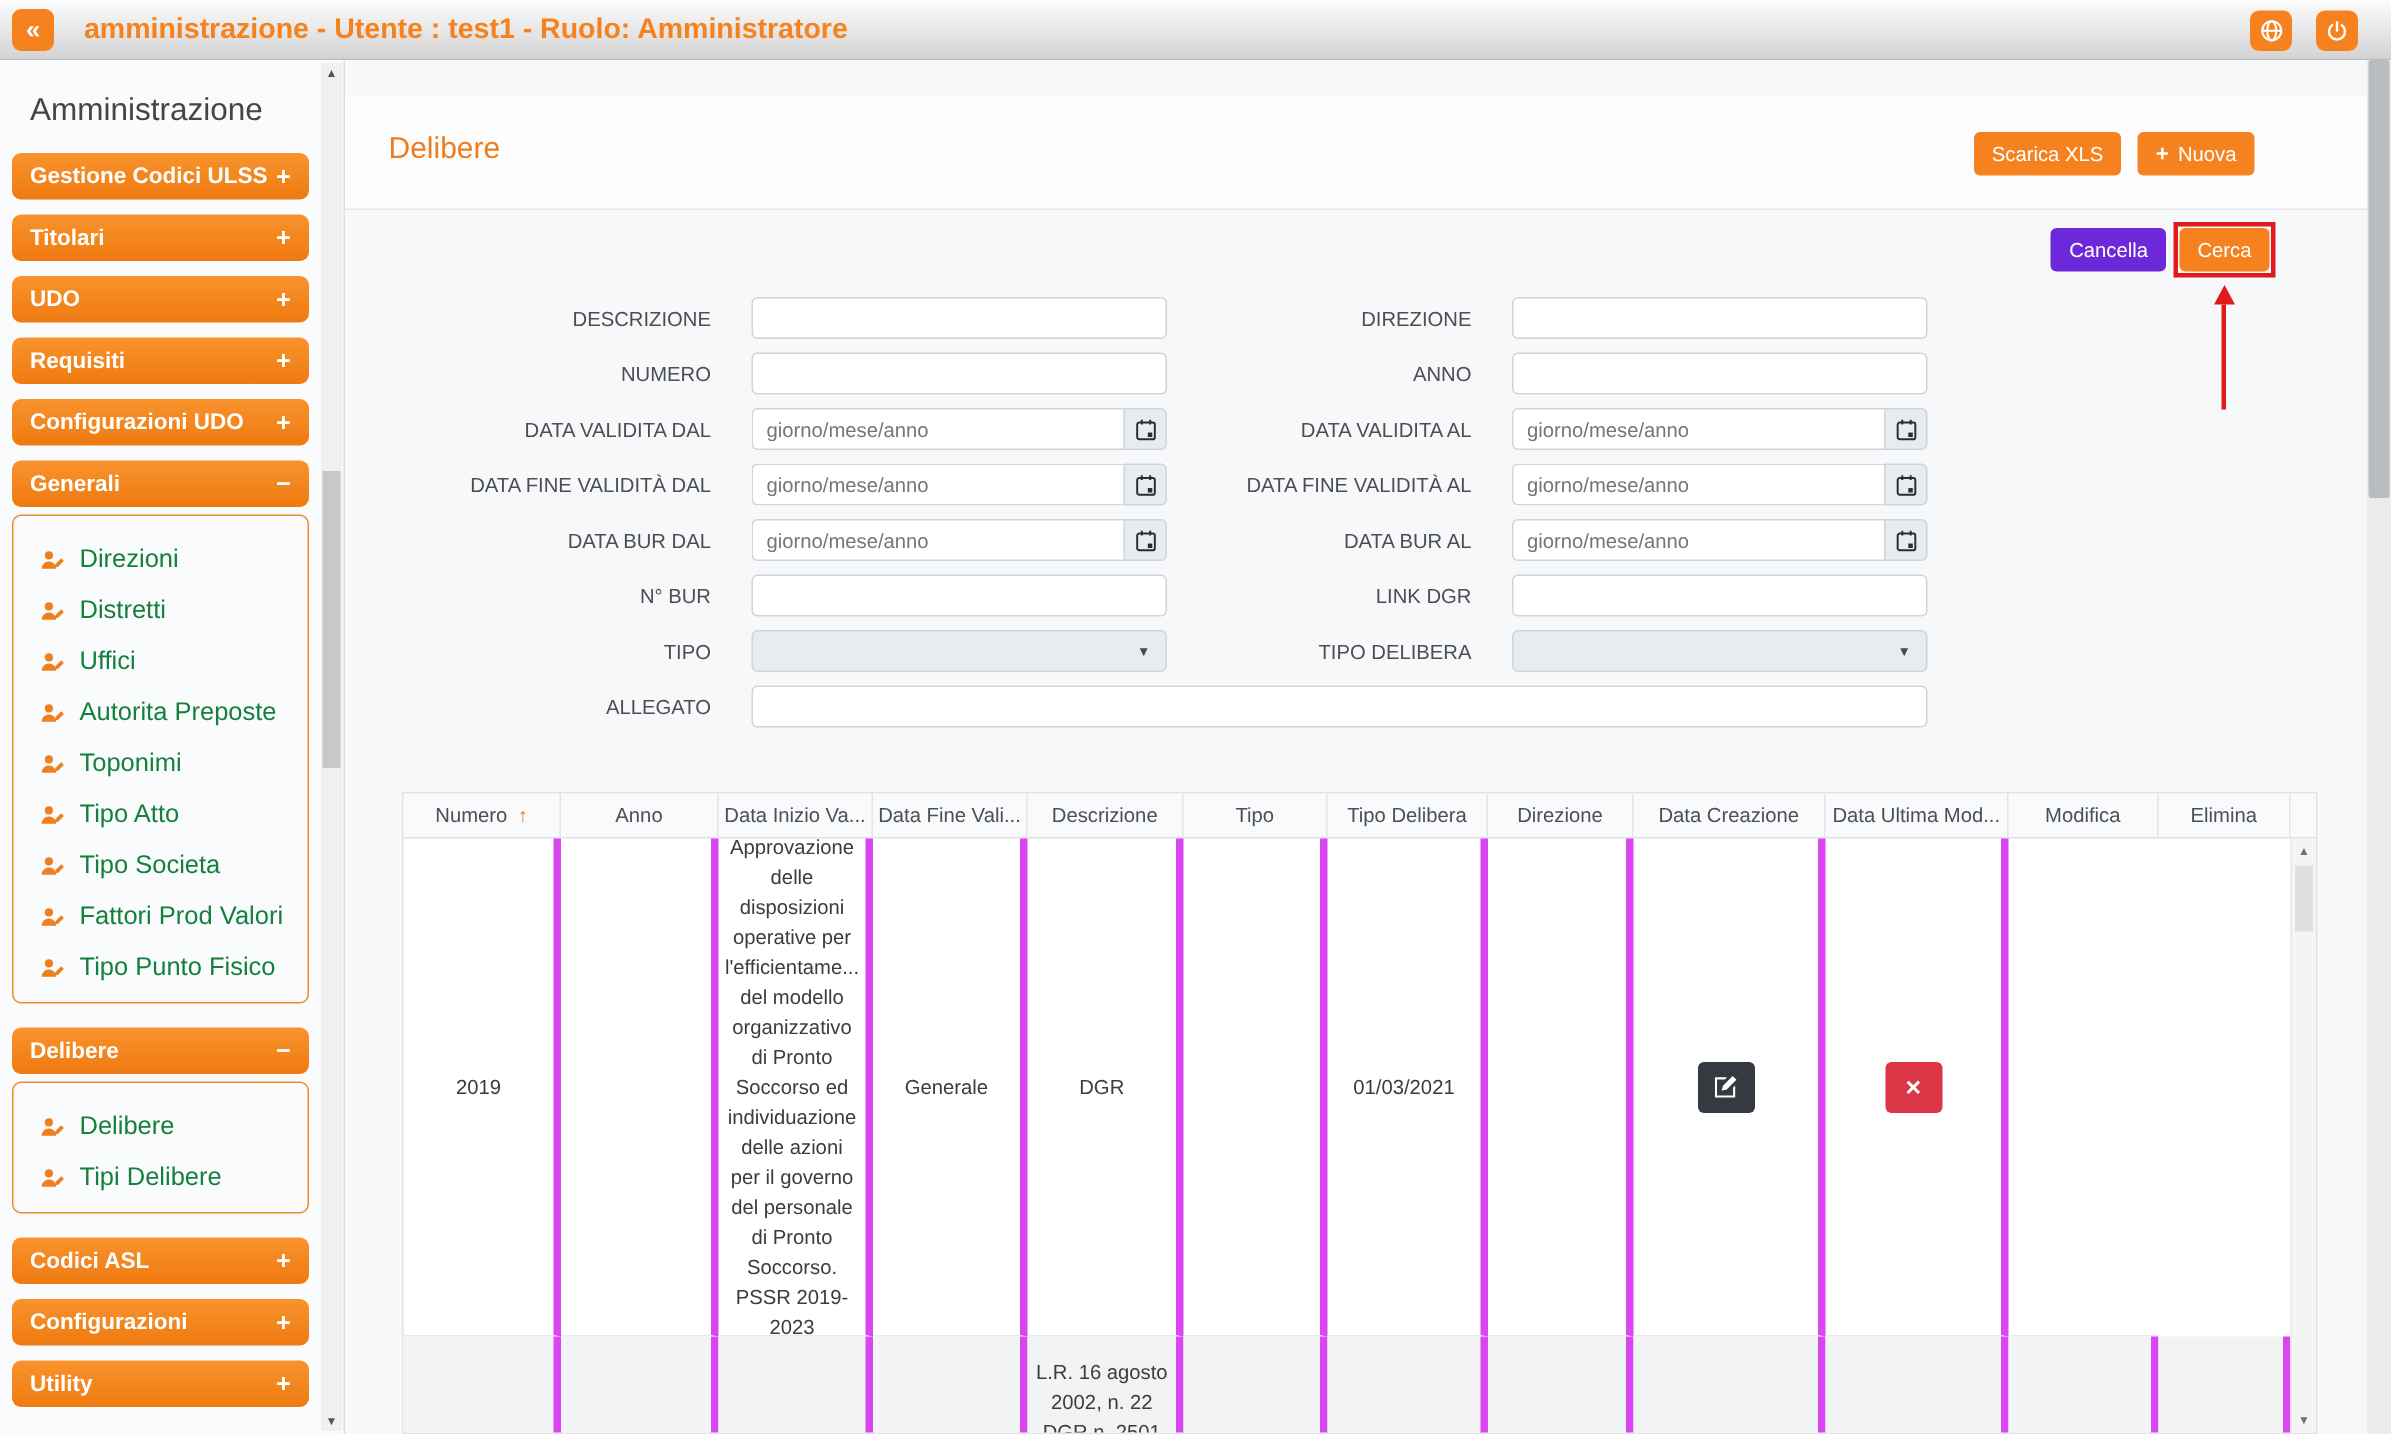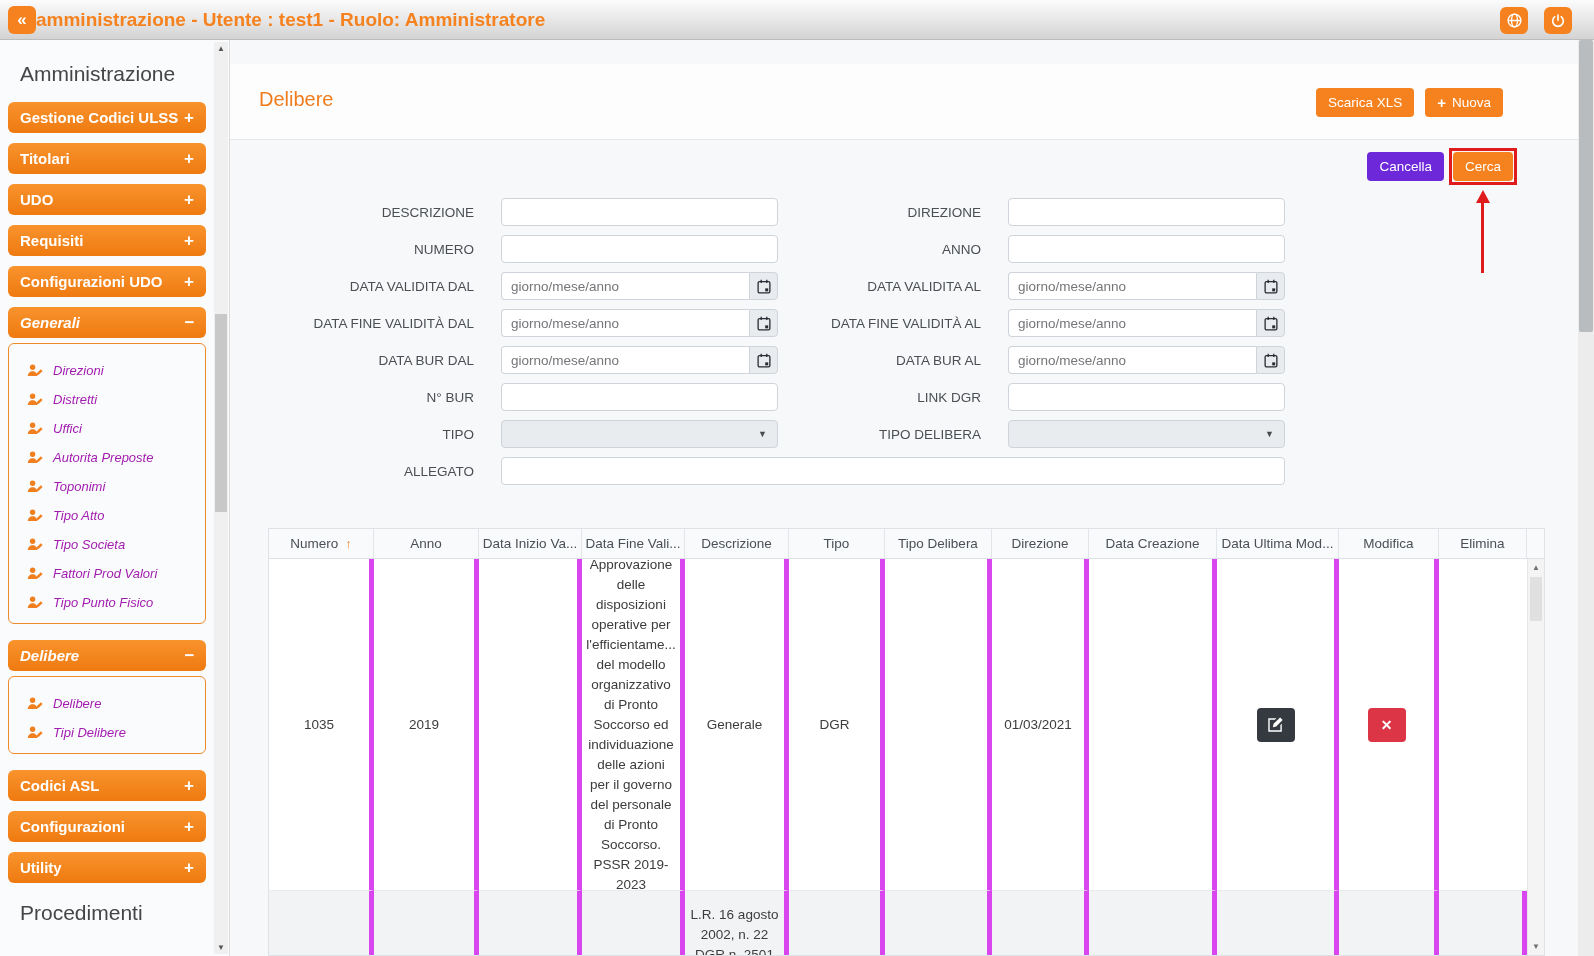--- a/index.html
+++ b/index.html
@@ -25,7 +25,7 @@
     display:flex; align-items:center; justify-content:center;
   }
   .header-title {
-    position:absolute; left:36px; top:0; height:56px; line-height:40px;
+    position:absolute; left:56px; top:0; height:56px; line-height:40px;
     color:#f5821f; font-size:19px; font-weight:bold;
   }
   .hdr-icon-btn {

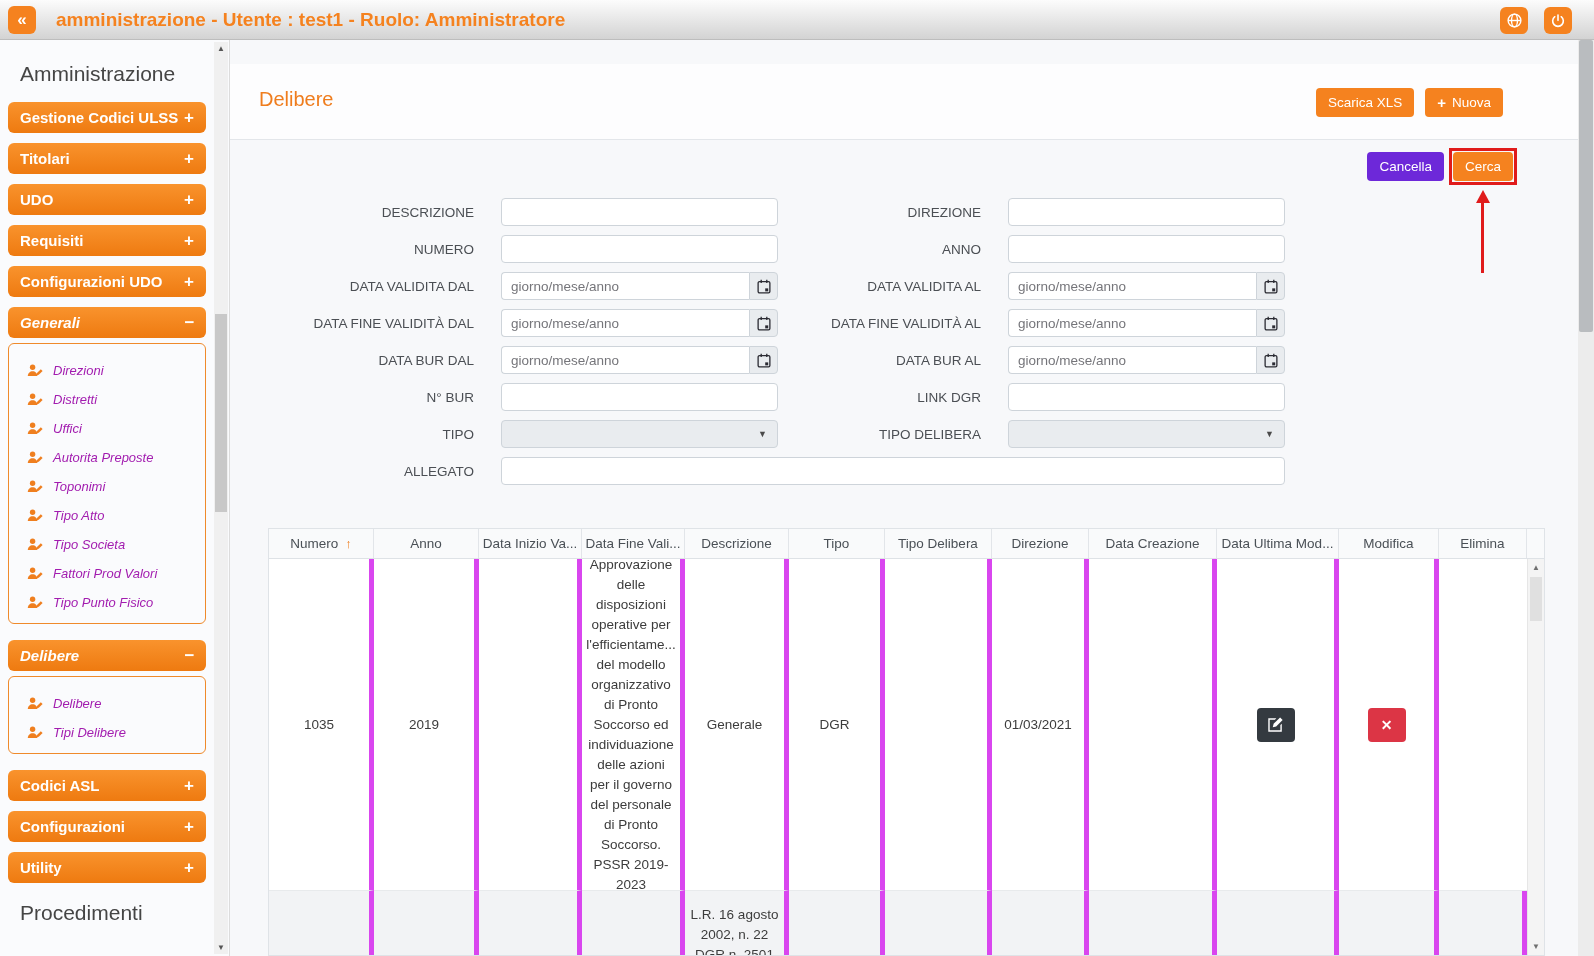--- a/index.html
+++ b/index.html
@@ -63,7 +63,7 @@
     padding:0 12px; position:relative; z-index:2;
   }
   .side-group .pm { font-size:17px; font-weight:bold; }
-  .side-section { margin-bottom:16px;font-style:italic; }
+  .side-section { margin-bottom:16px; }
   .side-panel {
     margin:-5px 8px 10px; padding:12px 0 6px;
     border:1px solid #ef8a2b; border-radius:6px;

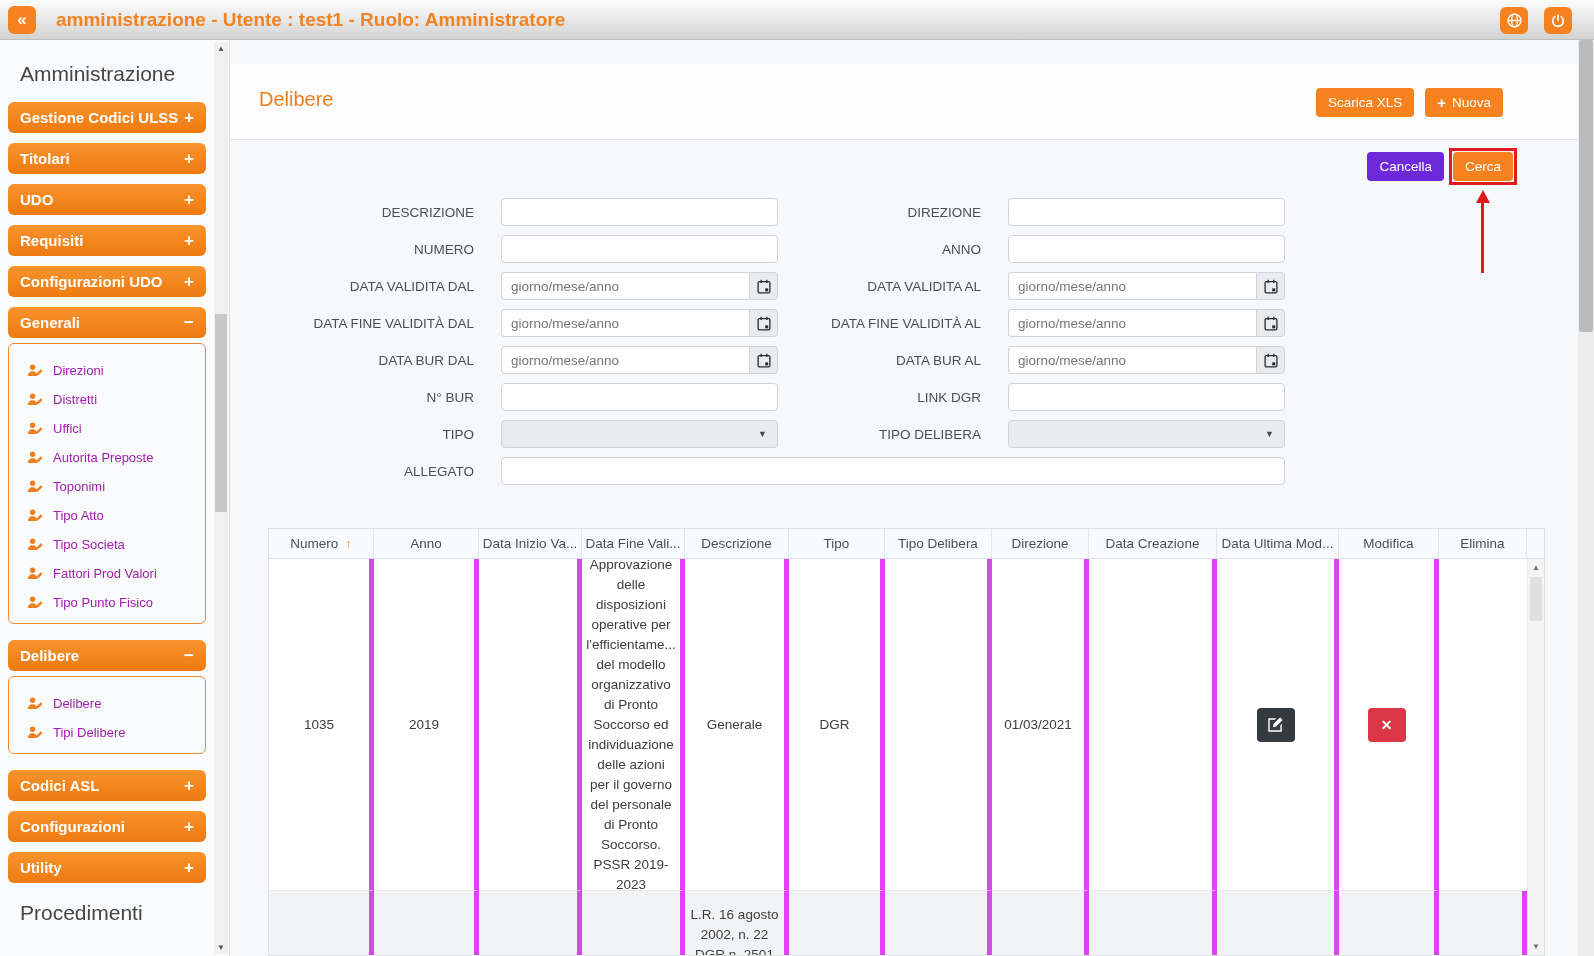--- a/index.html
+++ b/index.html
@@ -70,8 +70,8 @@
     position:relative; z-index:1;
   }
   .side-item {
-    display:flex; align-items:flex-end; gap:10px;
-    padding:7px 4px 7px 18px; color:#a21caf; font-size:13px;
+    display:flex; align-items:center; gap:10px;
+    padding:7px 4px 7px 18px; color:#15803d; font-size:17px;
   }
   .side-item .uicon { display:flex; align-items:center; }
   .side-bottom-title { margin:18px 0 0 20px; font-size:21px; color:#454545; }

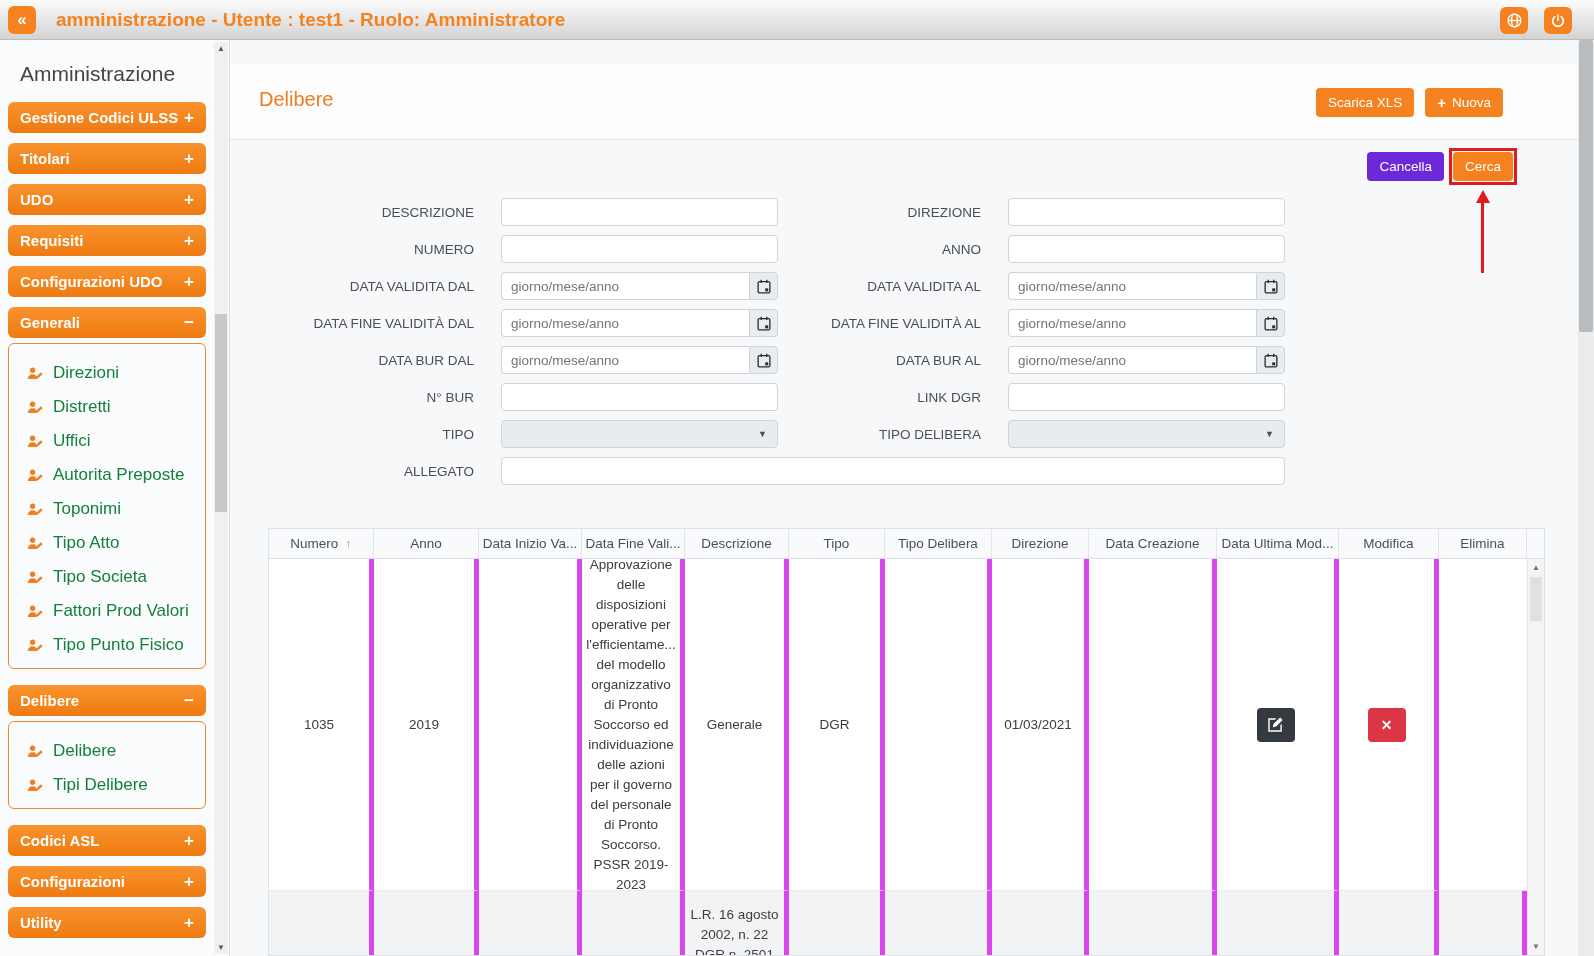--- a/index.html
+++ b/index.html
@@ -611,7 +611,6 @@
     </div>
 
     <div class="t-row r1">
-      <div class="td">1035</div>
       <div class="td">2019</div>
       <div class="td"></div>
       <div class="td td-desc">Approvazione delle disposizioni operative per l'efficientame... del modello organizzativo di Pronto Soccorso ed individuazione delle azioni per il governo del personale di Pronto Soccorso. PSSR 2019-2023</div>

